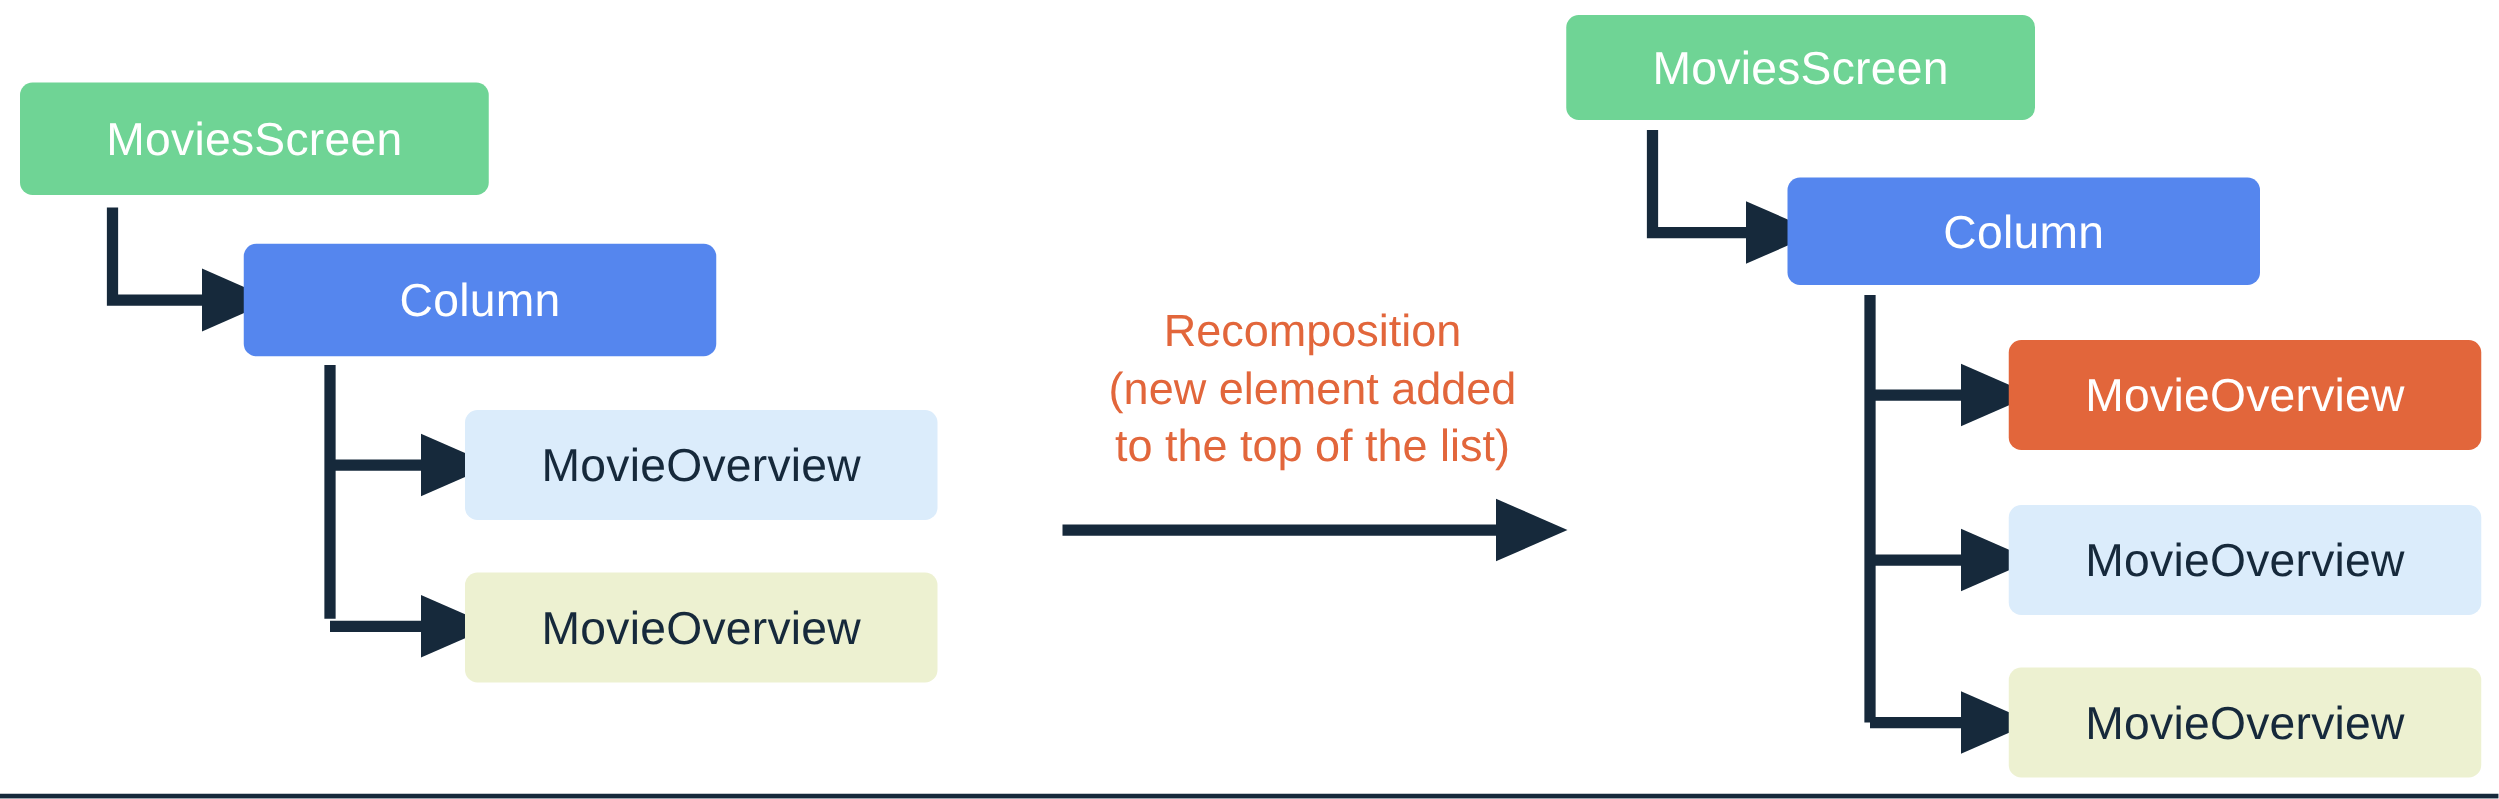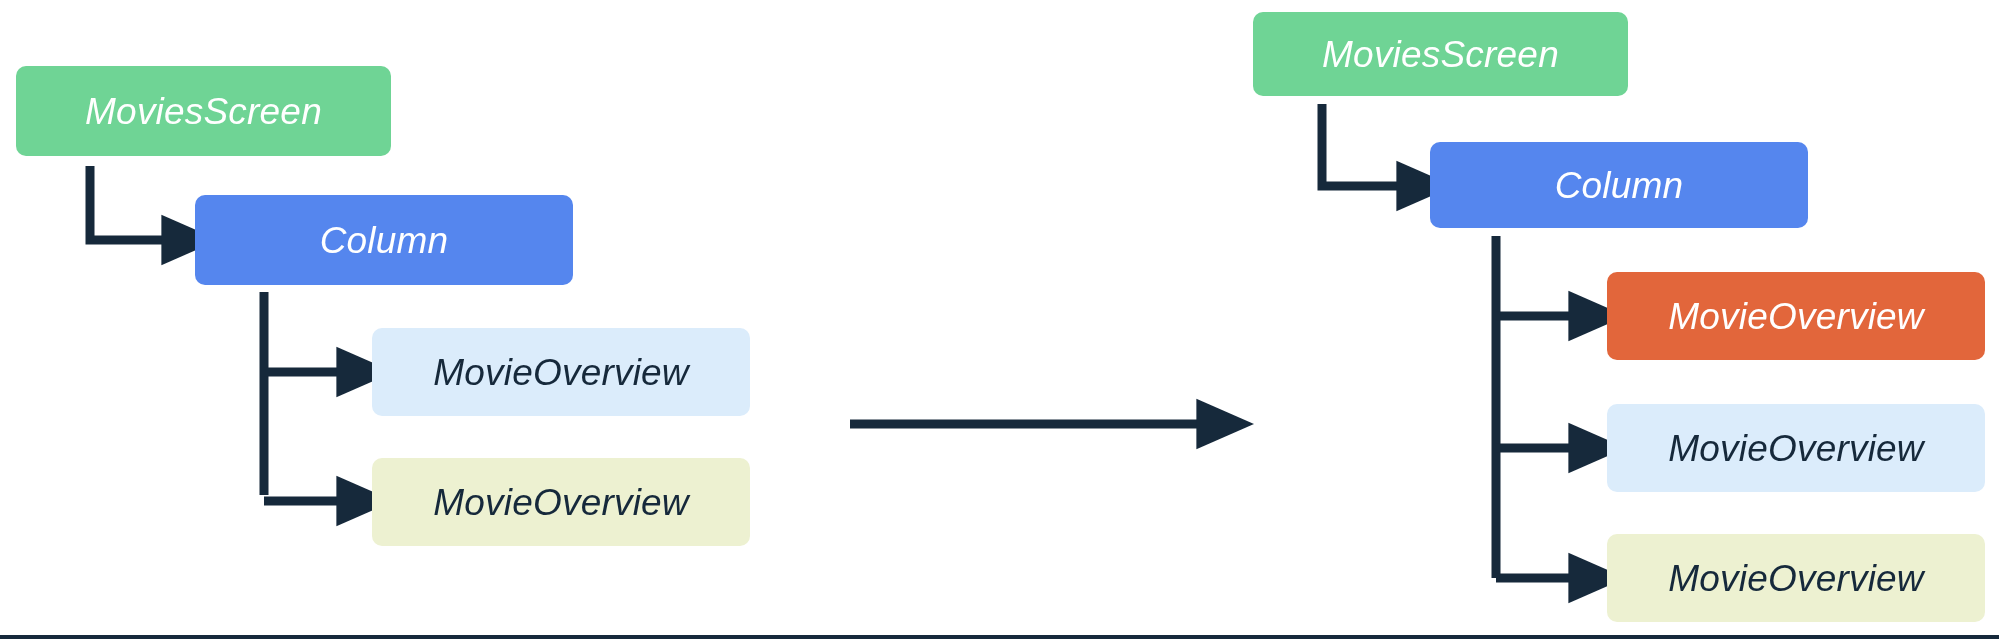--- a/index.html
+++ b/index.html
@@ -32,7 +32,6 @@
   .node-label {
     display: block;
     pointer-events: none;
-    font-style: italic;
   }
   .svg-layer {
     position: absolute;

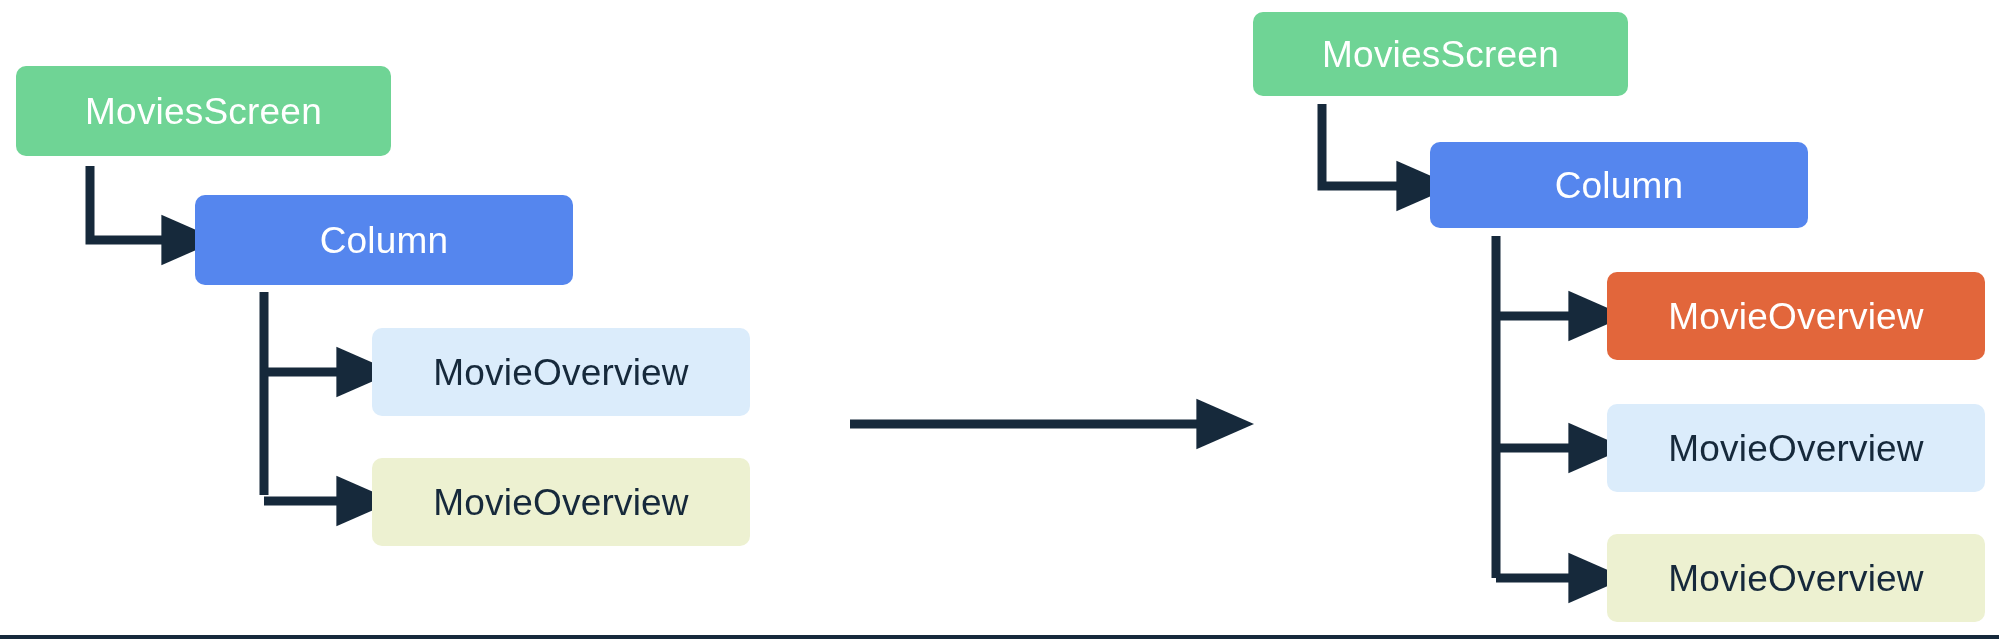--- a/index.html
+++ b/index.html
@@ -108,6 +108,11 @@
     <span class="node-label">MovieOverview</span>
   </div>
 
+  <div class="center-caption" style="left:840px; top:242px; width:420px;">
+    <span>Recomposition</span>
+    <span>(new element added</span>
+    <span>to the top of the list)</span>
+  </div>
 
   <div class="node" style="left:1253px; top:12px; width:375px; height:84px; background:#6FD495; color:#FFFFFF;">
     <span class="node-label">MoviesScreen</span>

